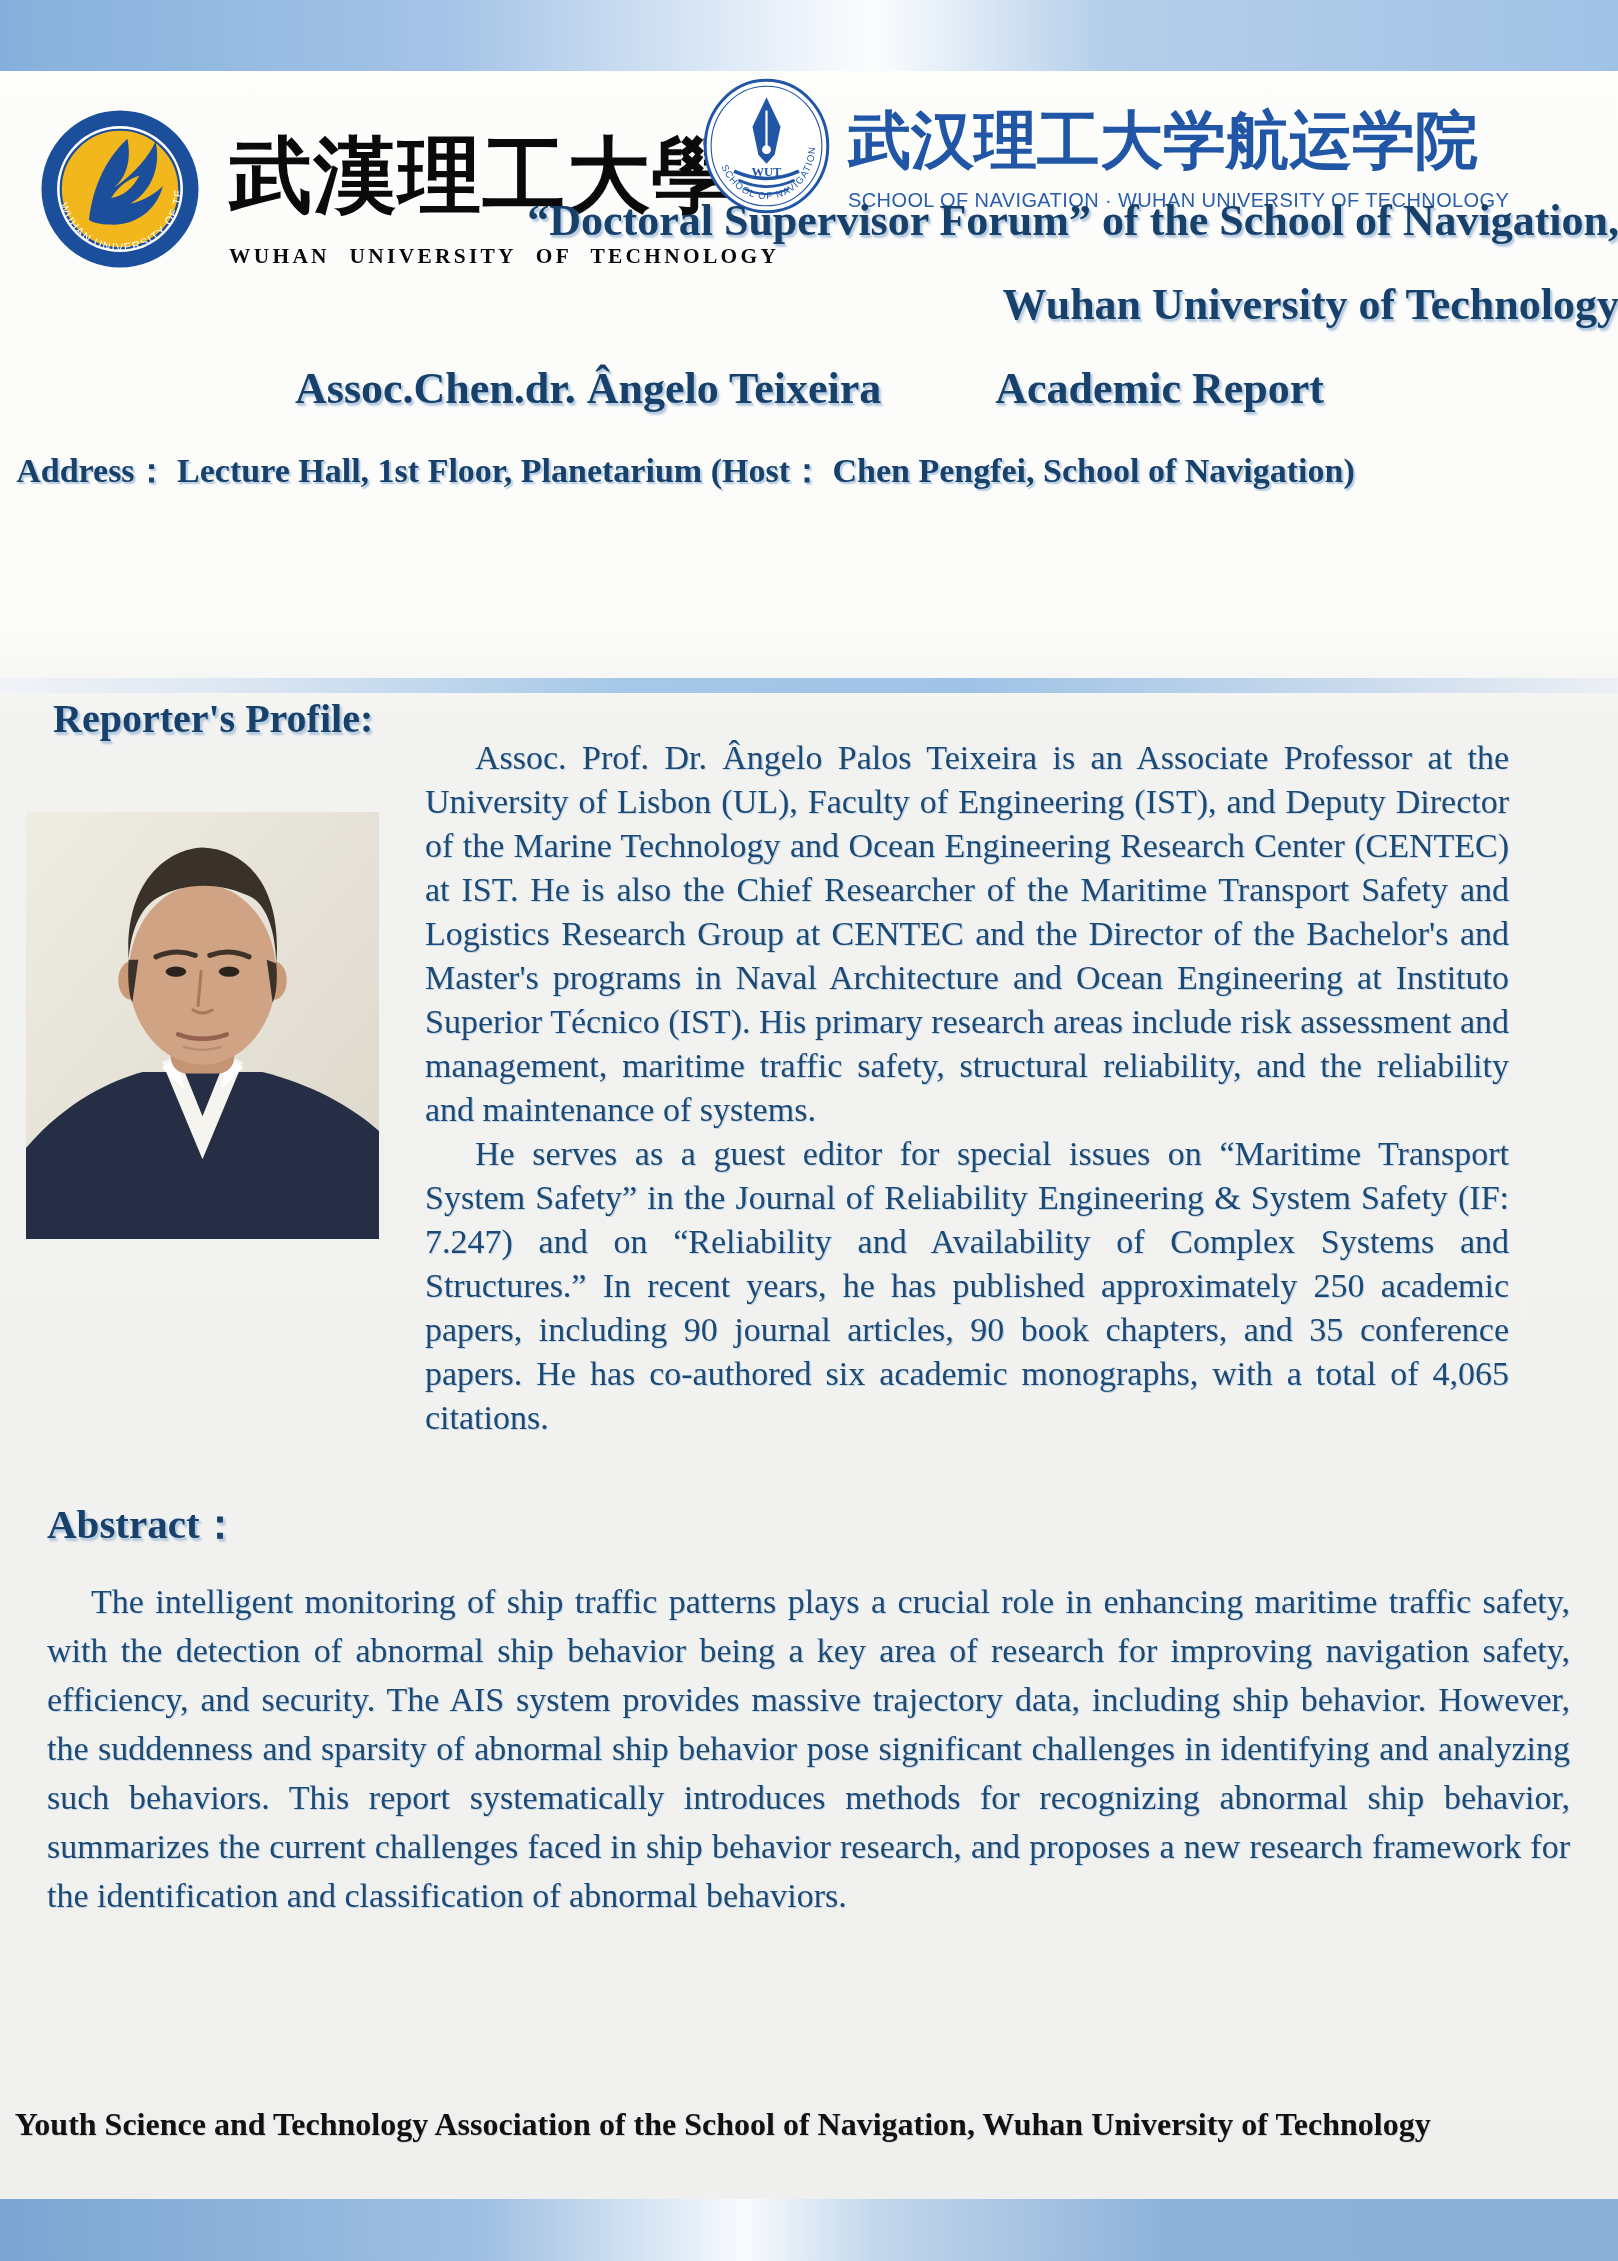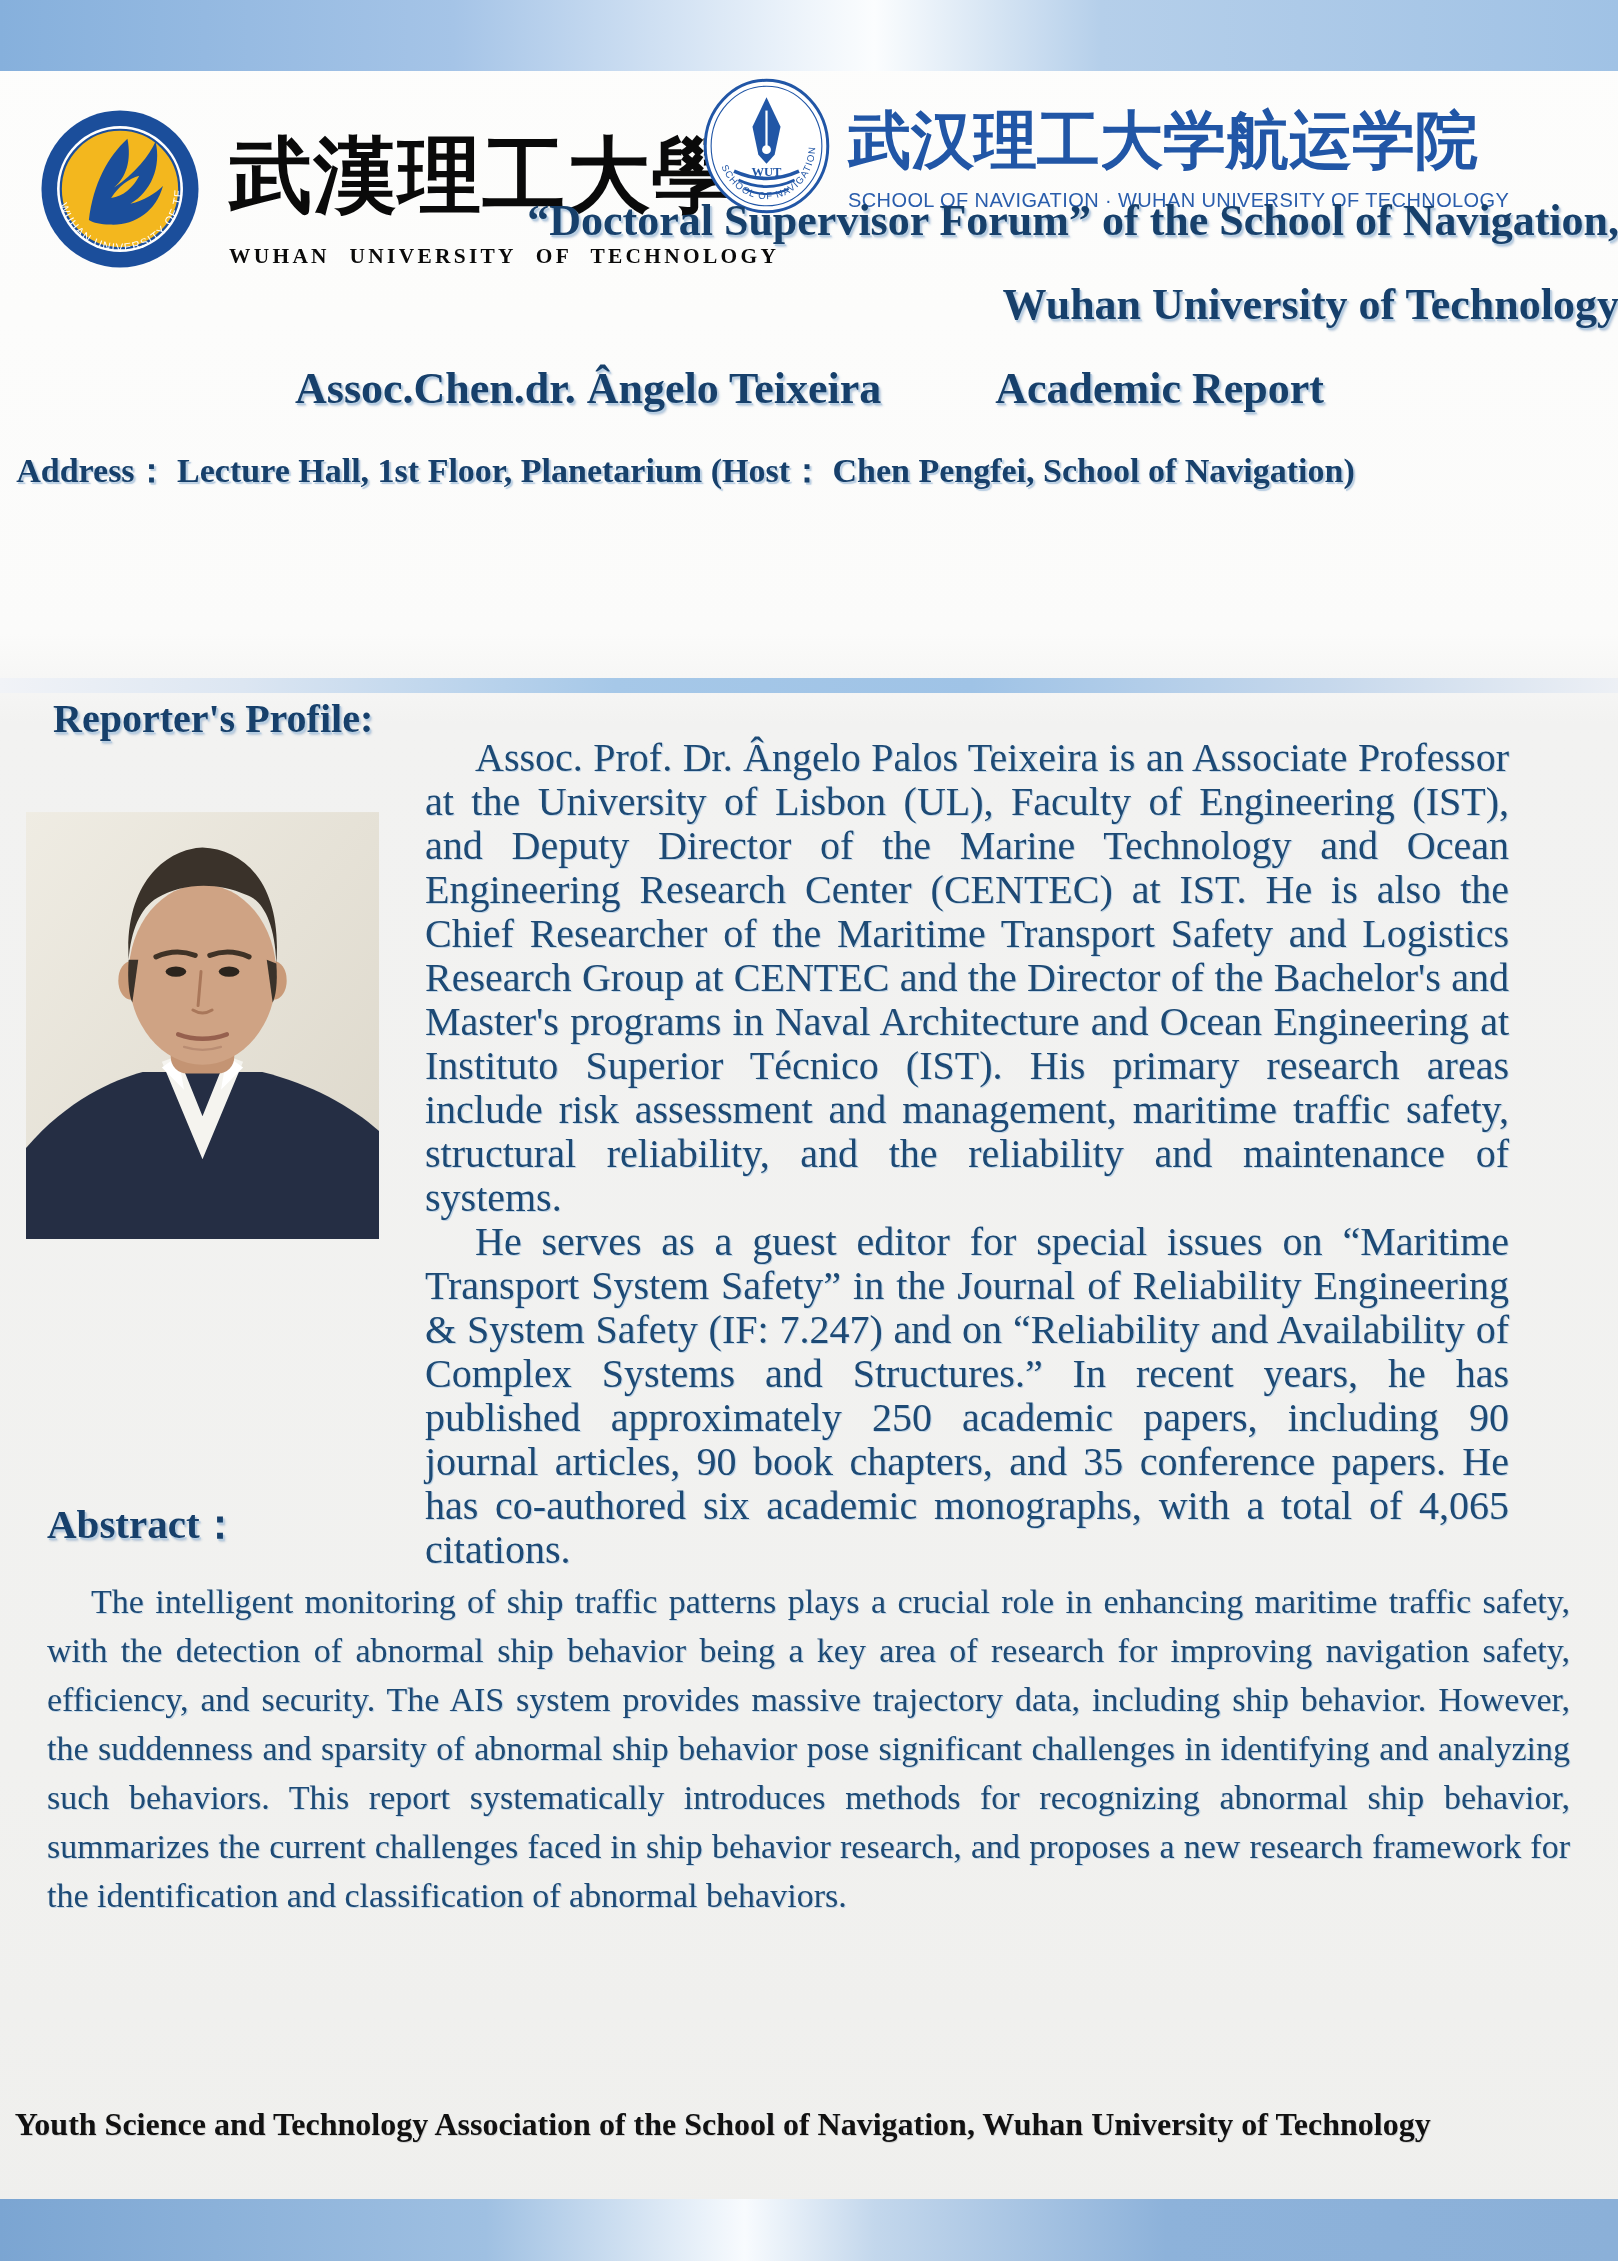--- a/index.html
+++ b/index.html
@@ -34,7 +34,7 @@
   .profile-heading{position:absolute;left:53px;top:693px;font-weight:bold;font-size:40px;line-height:52px;}
   .photo{position:absolute;left:26px;top:812px;width:353px;height:427px;}
   .bio{position:absolute;left:425px;top:736px;width:1084px;
-        font-size:40px;line-height:44px;text-align:justify;color:#1d4a75;
+        font-size:34px;line-height:44px;text-align:justify;color:#1d4a75;
         text-shadow:1.1px 1.1px 0 rgba(185,207,227,0.85);}
   .bio p{margin:0;text-indent:50px;}
   .abstract-heading{position:absolute;left:47px;top:1496px;font-weight:bold;font-size:41px;line-height:56px;}

